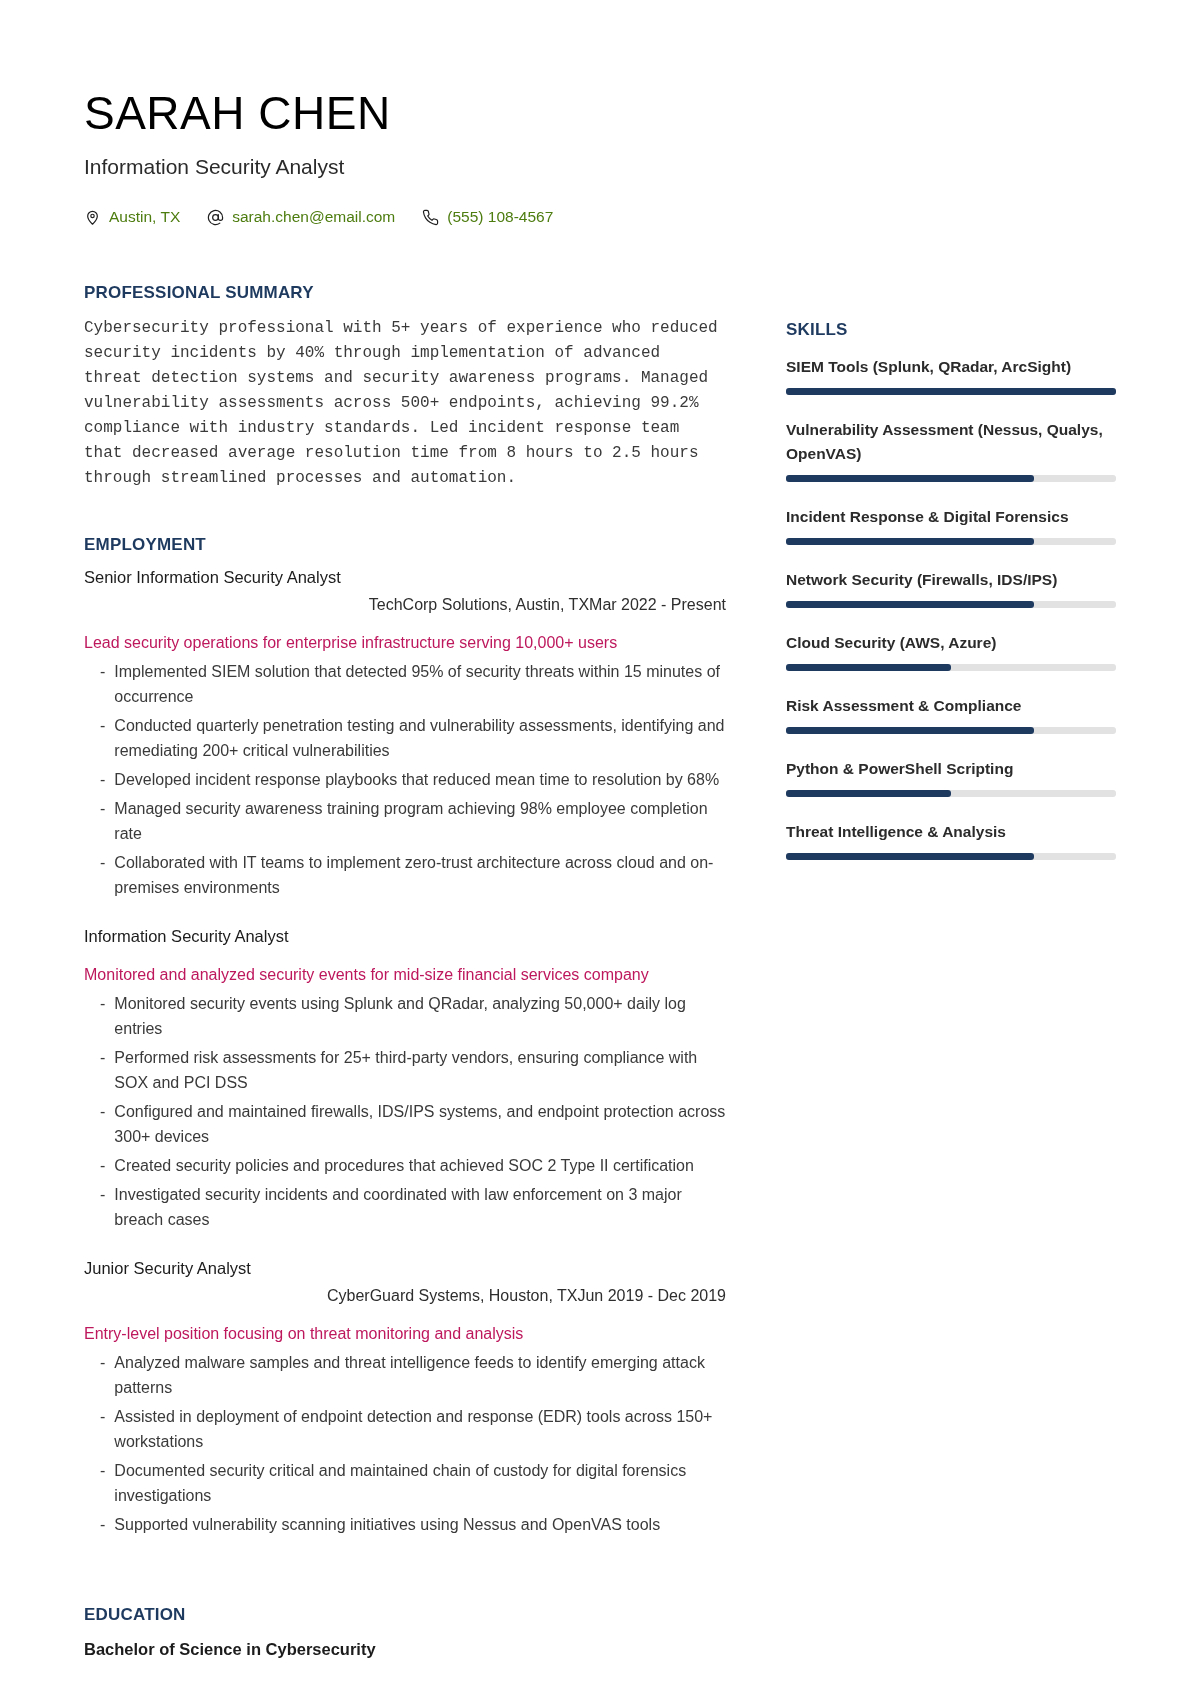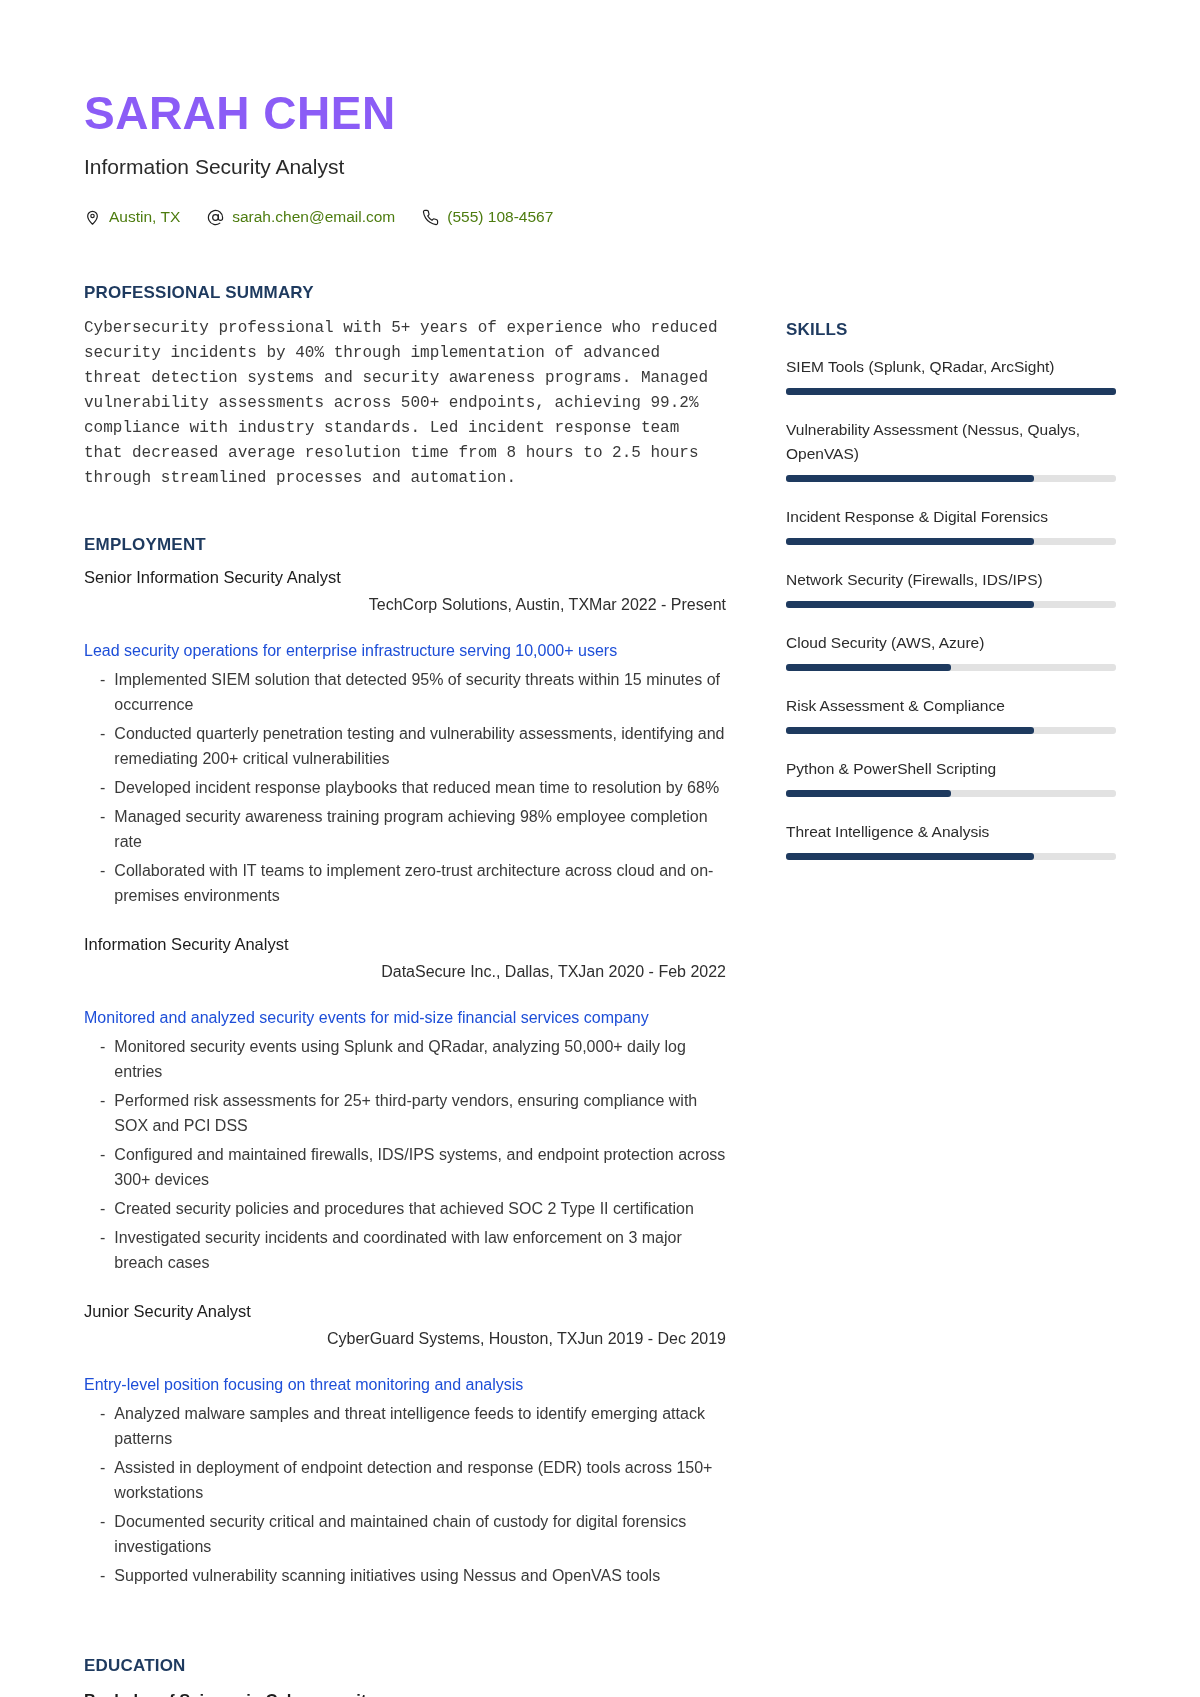--- a/index.html
+++ b/index.html
@@ -12,7 +12,7 @@
   }
   .page { padding: 86px 84px 0 84px; }
 
-  .name { font-size: 46px; font-weight: 700; letter-spacing: 0.5px; color: #8b5cf6; }
+  .name { font-size: 46px; font-weight: 400; letter-spacing: 0.5px; color: #000000; }
   .job-headline { font-size: 21px; font-weight: 400; color: #2b2b2b; margin-top: 15px; }
 
   .contact { display: flex; align-items: center; gap: 27px; margin-top: 29px; font-size: 15.5px; color: #4d7c0f; }

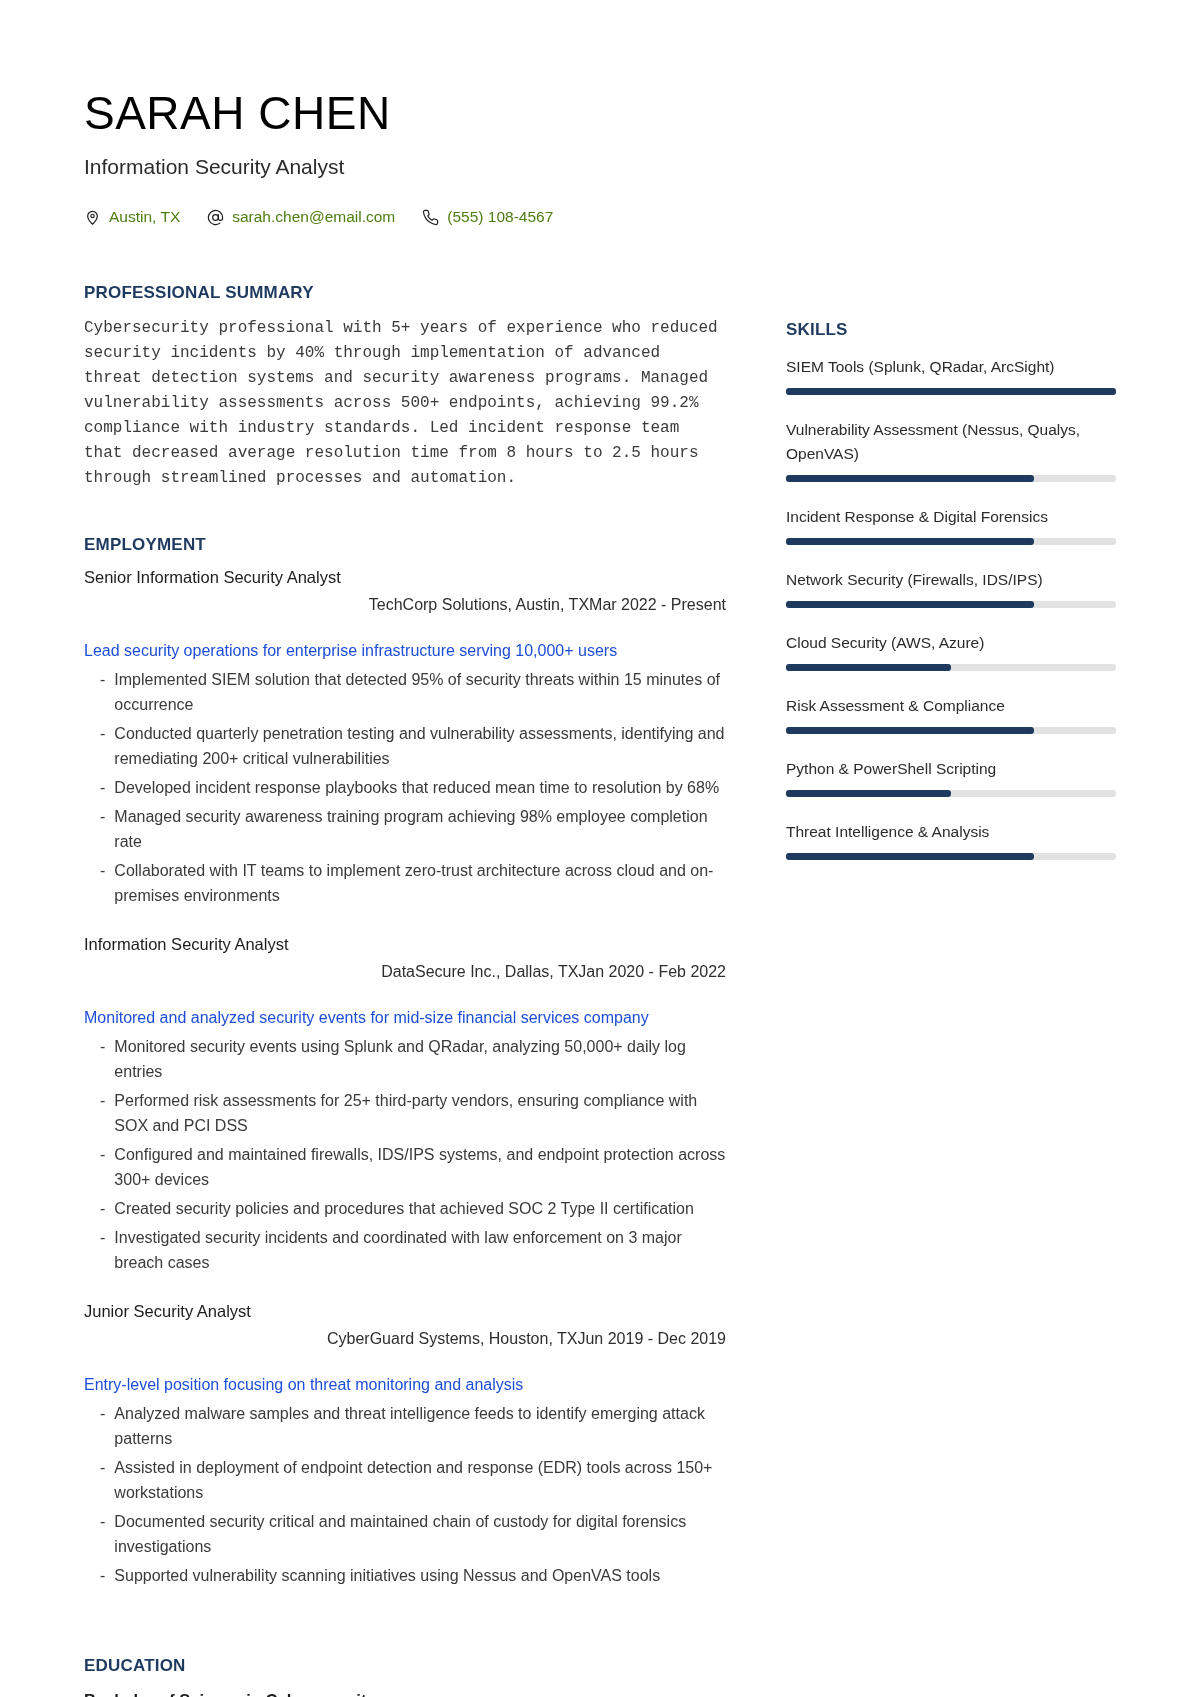--- a/index.html
+++ b/index.html
@@ -41,7 +41,7 @@
   .degree { margin-top: 15px; font-size: 16.5px; font-weight: 700; color: #1c1c1c; }
 
   .skills-list { margin-top: 15px; }
-  .skill { margin-bottom: 23px; }
+  .skill { margin-bottom: 23px; font-weight: bold; }
   .skill-label { font-size: 15.5px; line-height: 24px; color: #2b2b2b; }
   .skill-track { margin-top: 9px; height: 7px; background: #e2e2e2; border-radius: 3px; position: relative; }
   .skill-fill { height: 7px; background: #1e3a5f; border-radius: 3px; }

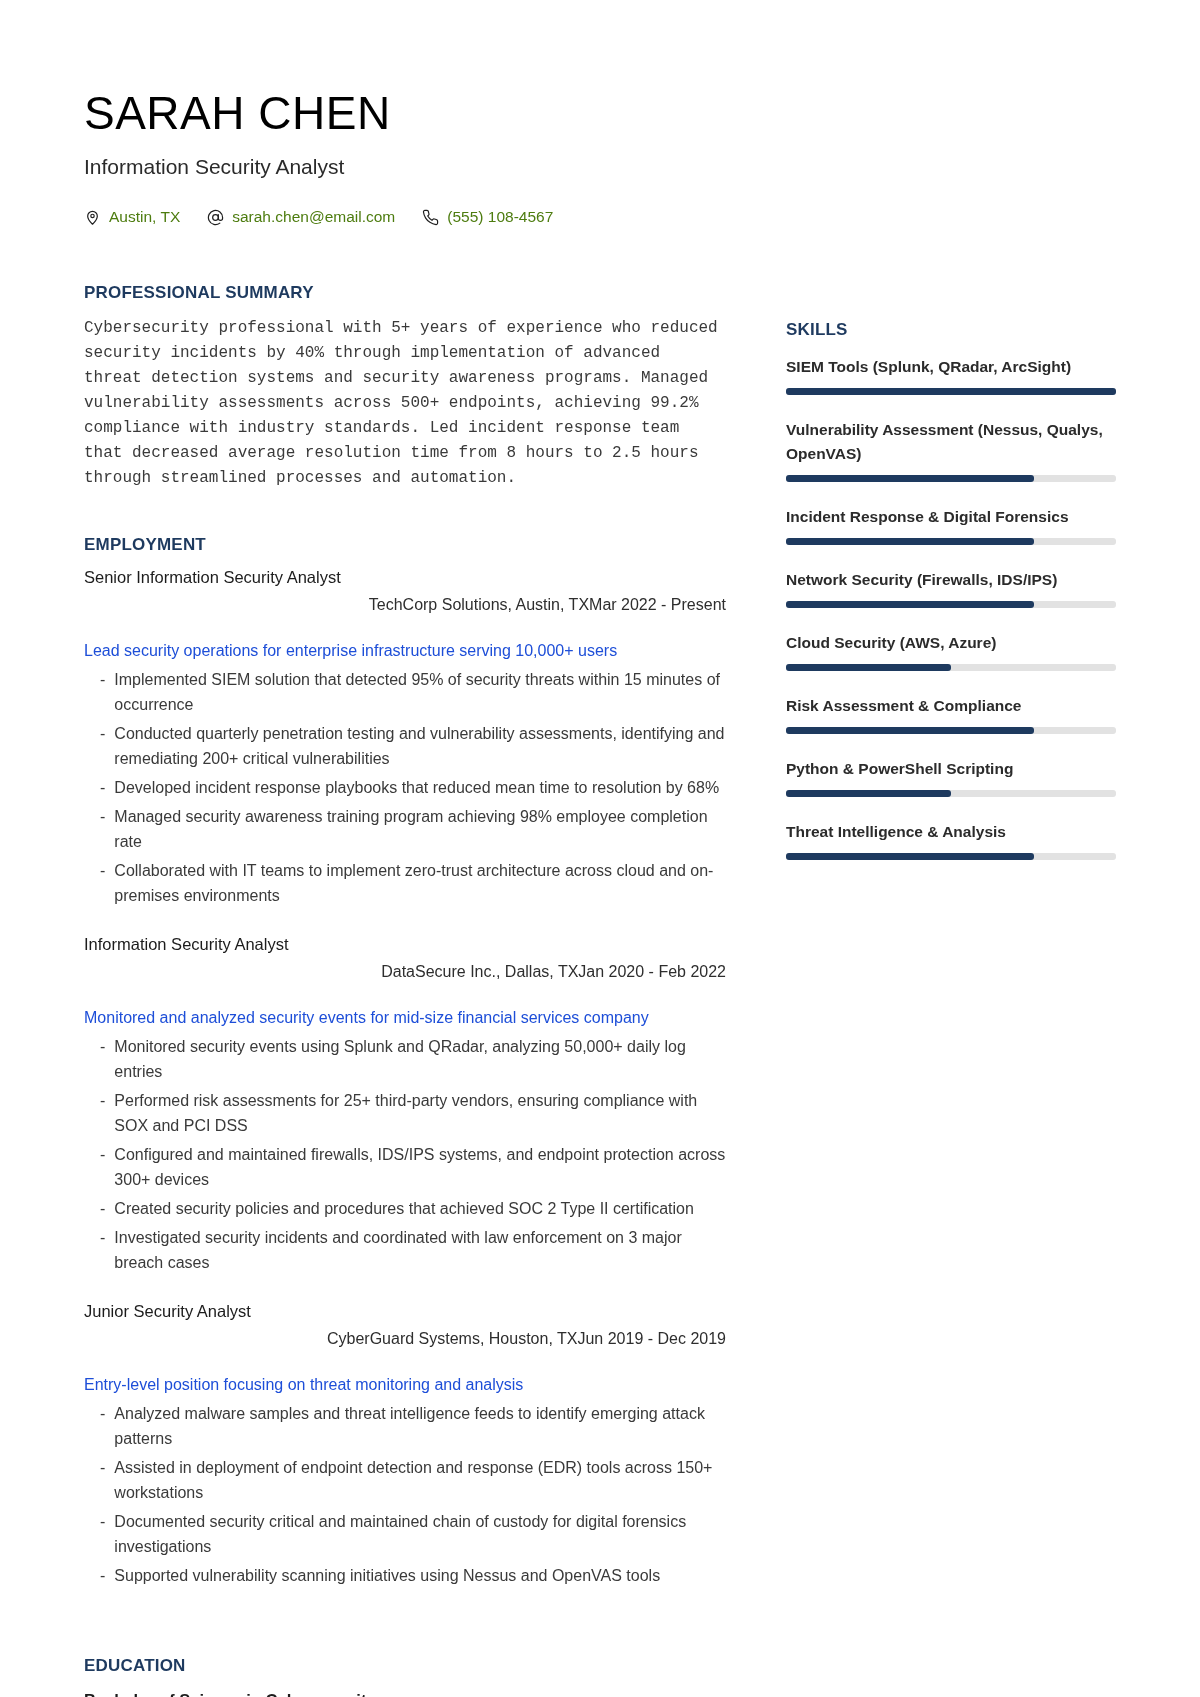--- a/index.html
+++ b/index.html
@@ -32,7 +32,7 @@
   .job + .job { margin-top: 27px; }
   .job-title { font-size: 16.5px; font-weight: 400; color: #1c1c1c; }
   .job-meta { display: flex; justify-content: flex-end; align-items: baseline; margin-top: 9px; font-size: 16px; color: #2e2e2e; }
-  .job-summary { margin-top: 24px; font-size: 16px; line-height: 25px; color: #1d4ed8; }
+  .job-summary { margin-top: 16px; font-size: 16px; line-height: 25px; color: #be185d; }
   .bullets { margin-top: 3px; }
   .bullet { display: flex; gap: 9px; padding-left: 16px; margin-top: 4px; font-size: 16px; line-height: 25px; color: #3a3a3a; }
   .bullet .dash { flex: none; }

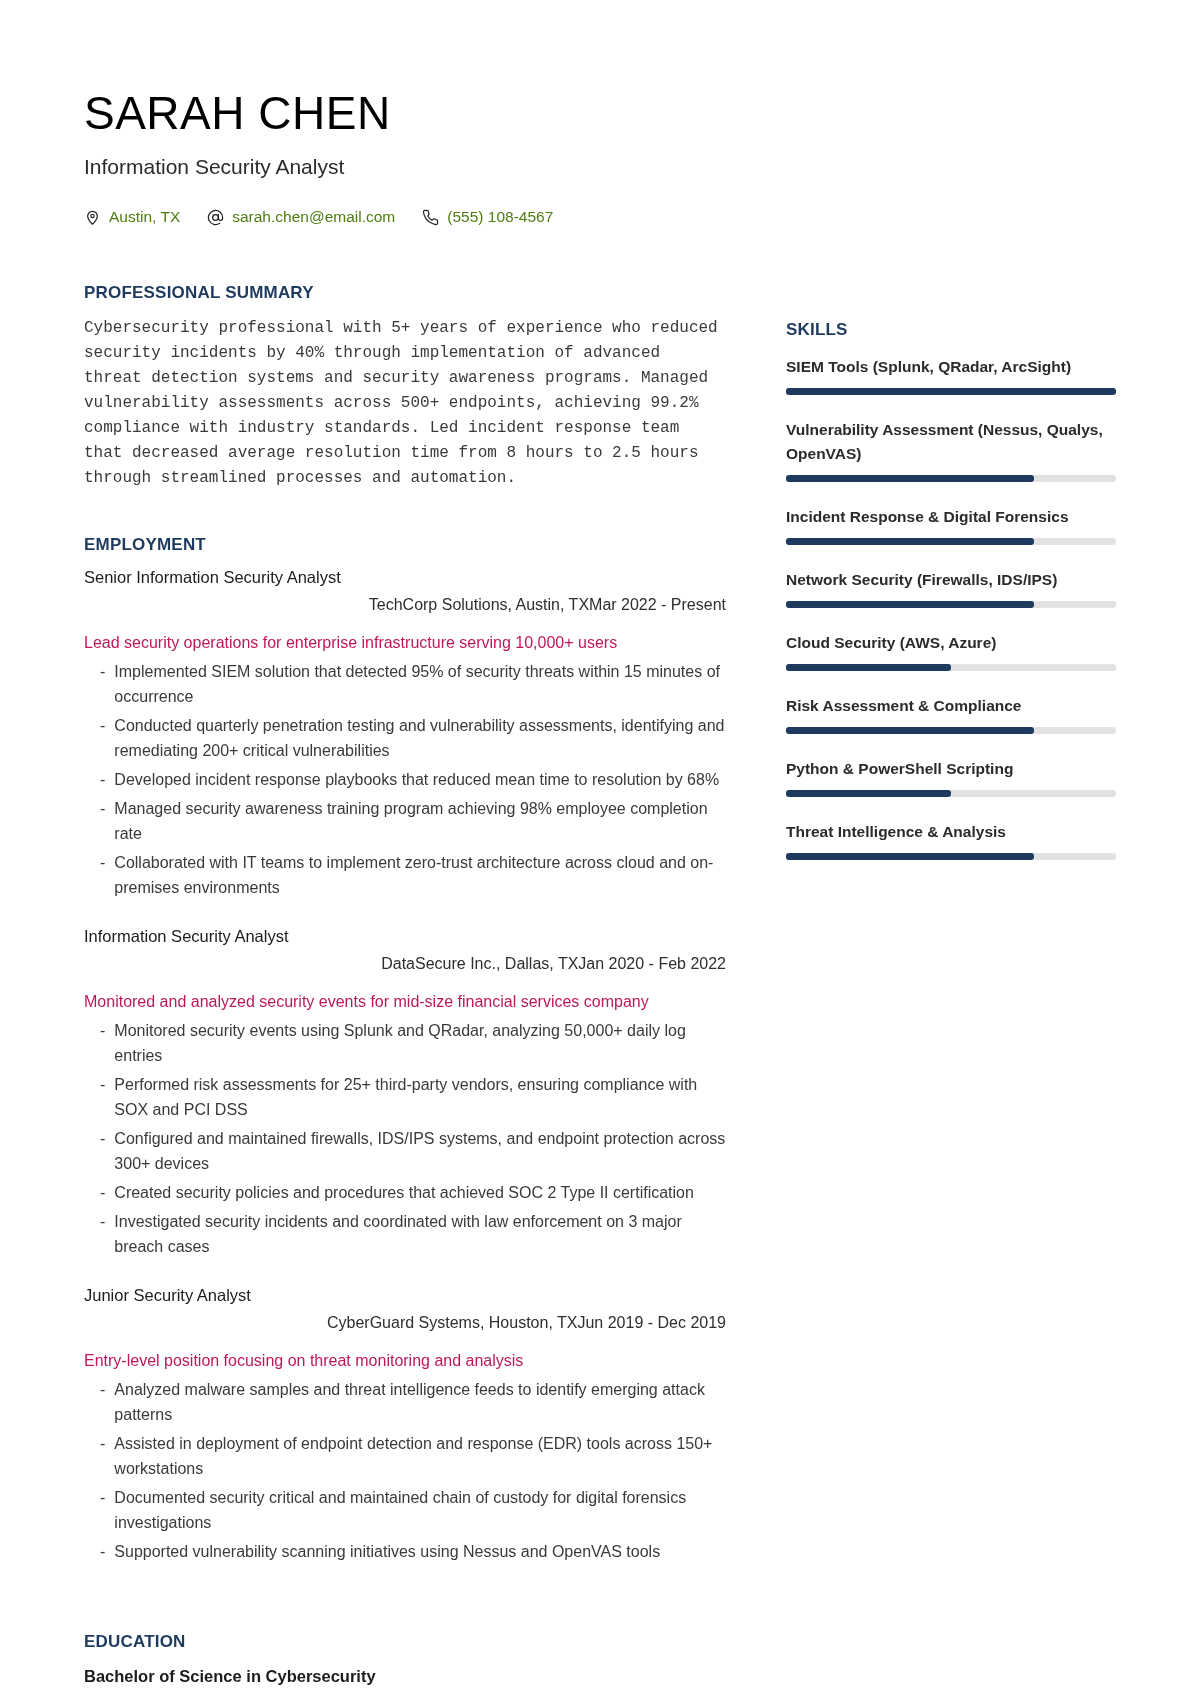--- a/index.html
+++ b/index.html
@@ -129,10 +129,6 @@
 
         <div class="job">
           <div class="job-title">Information Security Analyst</div>
-          <div class="job-meta">
-            <span>DataSecure Inc., Dallas, TX</span>
-            <span>Jan 2020 - Feb 2022</span>
-          </div>
           <div class="job-summary">Monitored and analyzed security events for mid-size financial services company</div>
           <div class="bullets">
             <div class="bullet">

